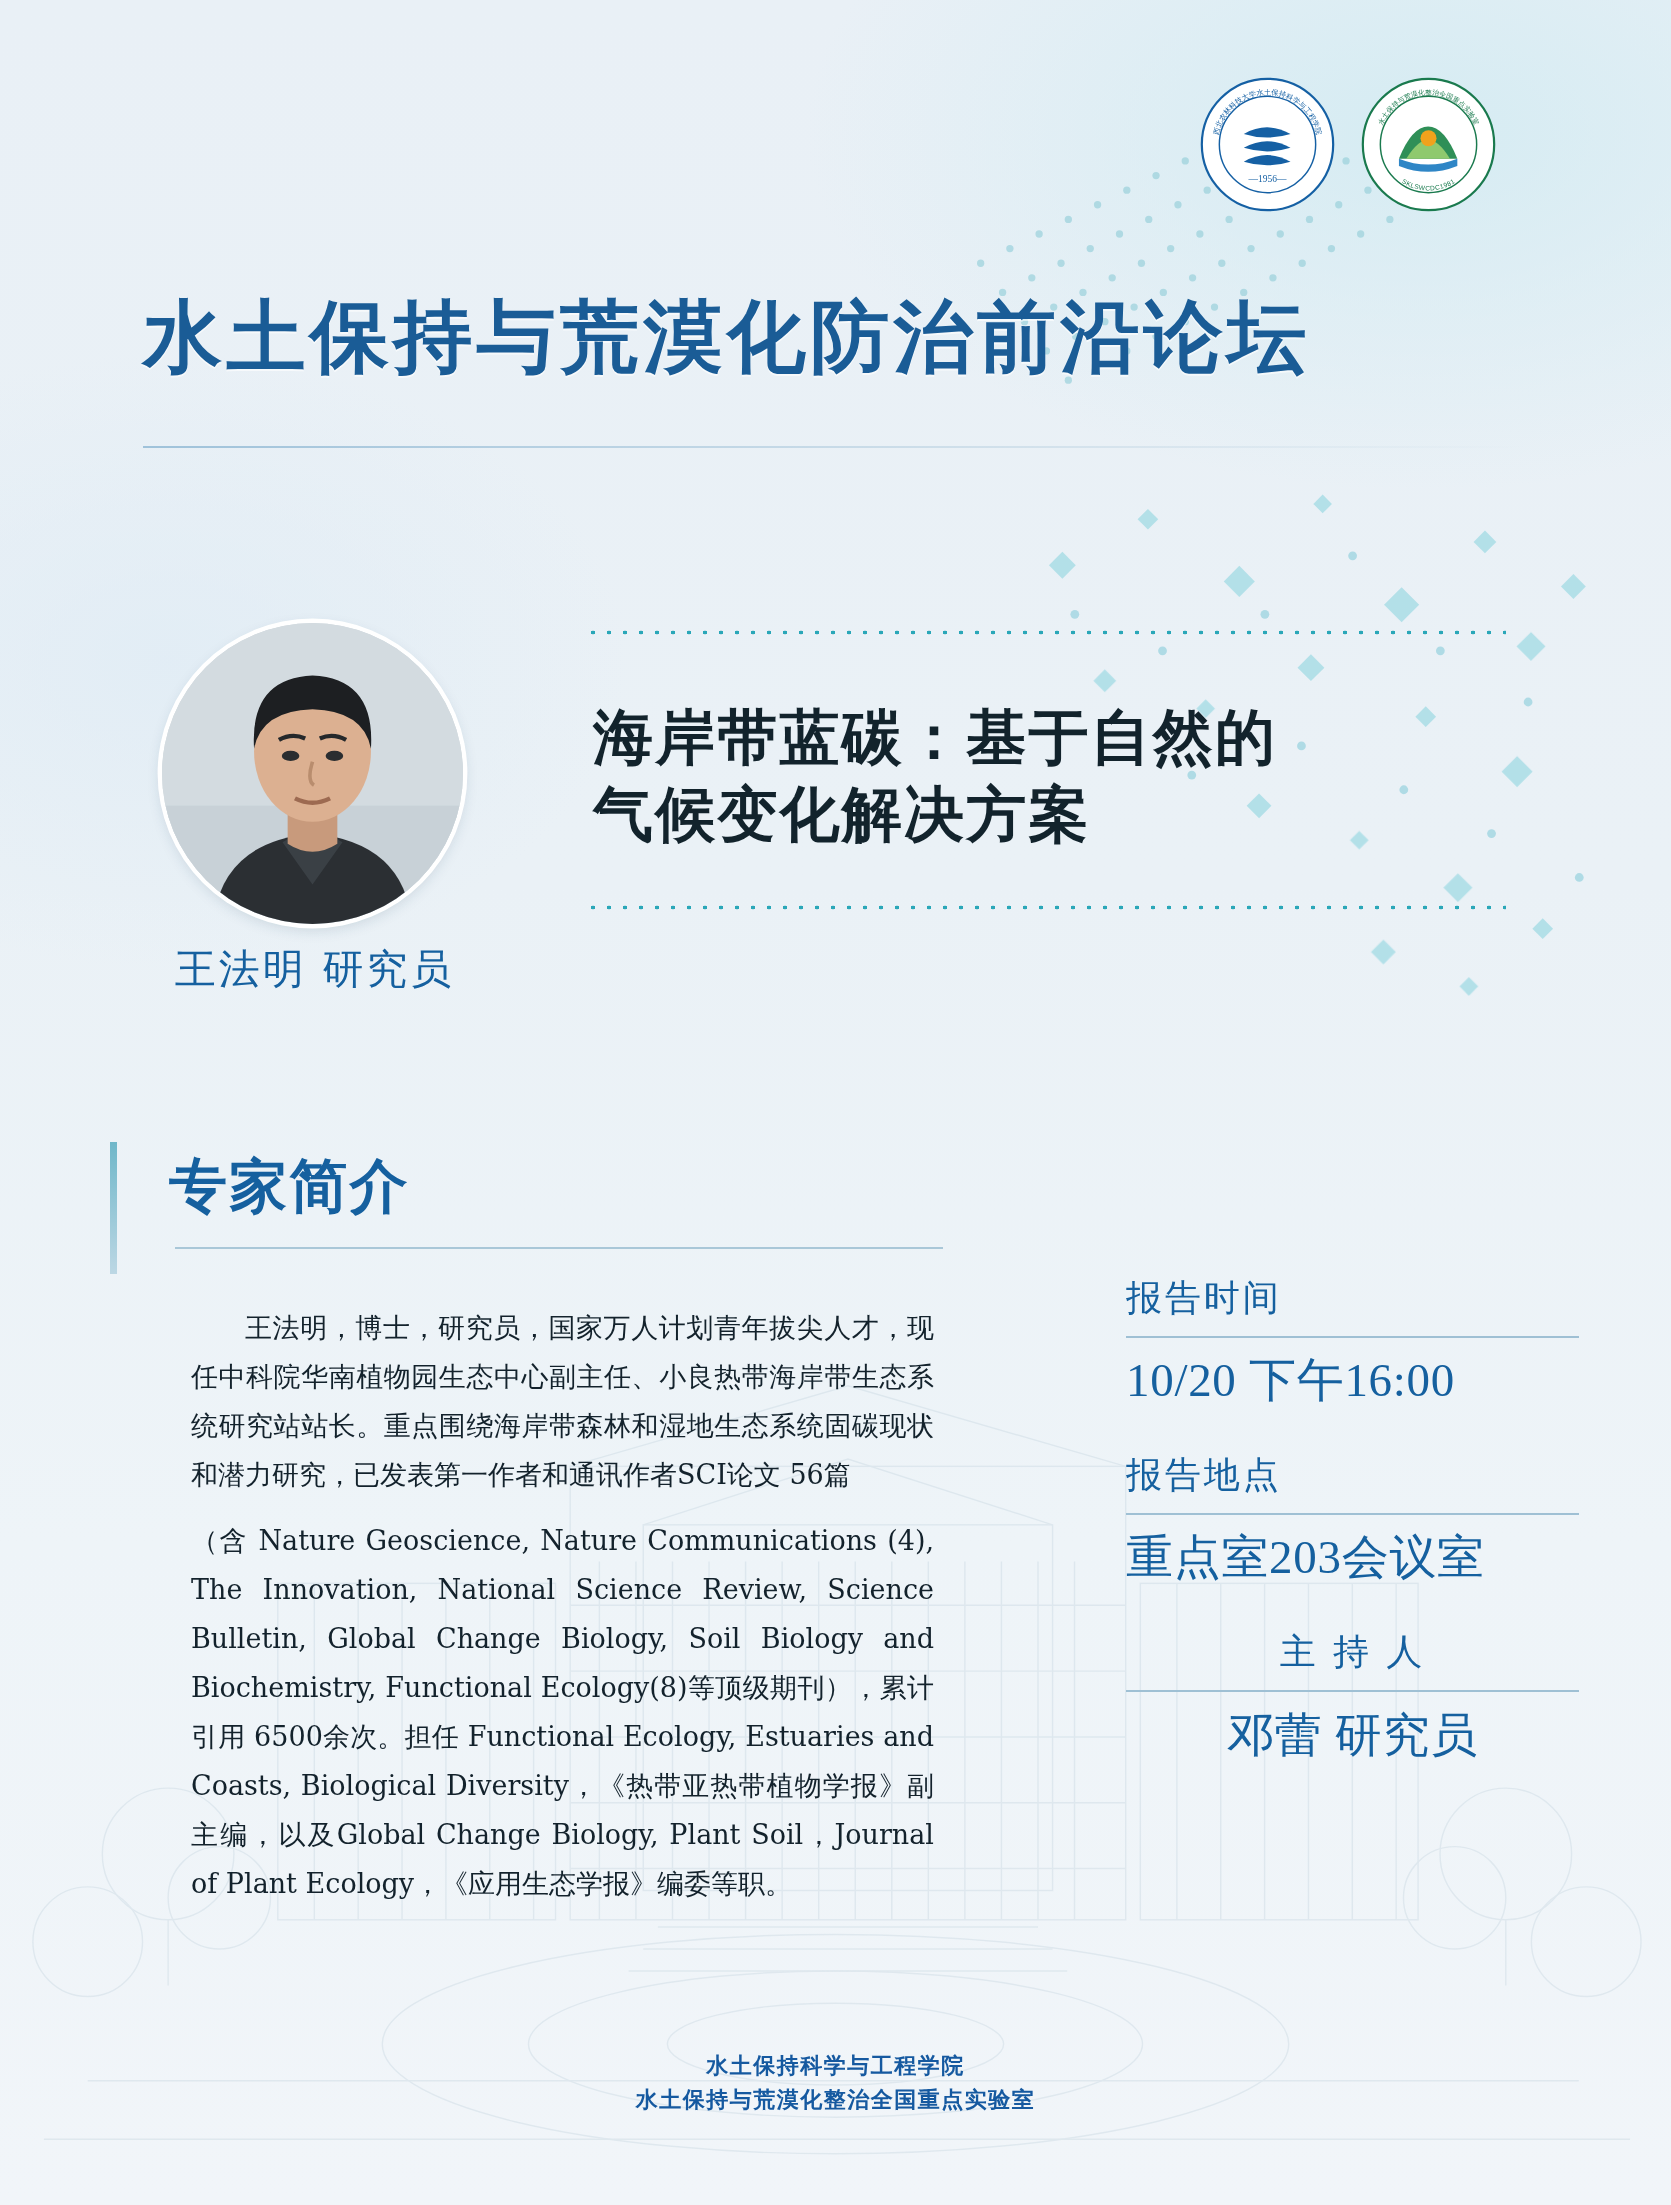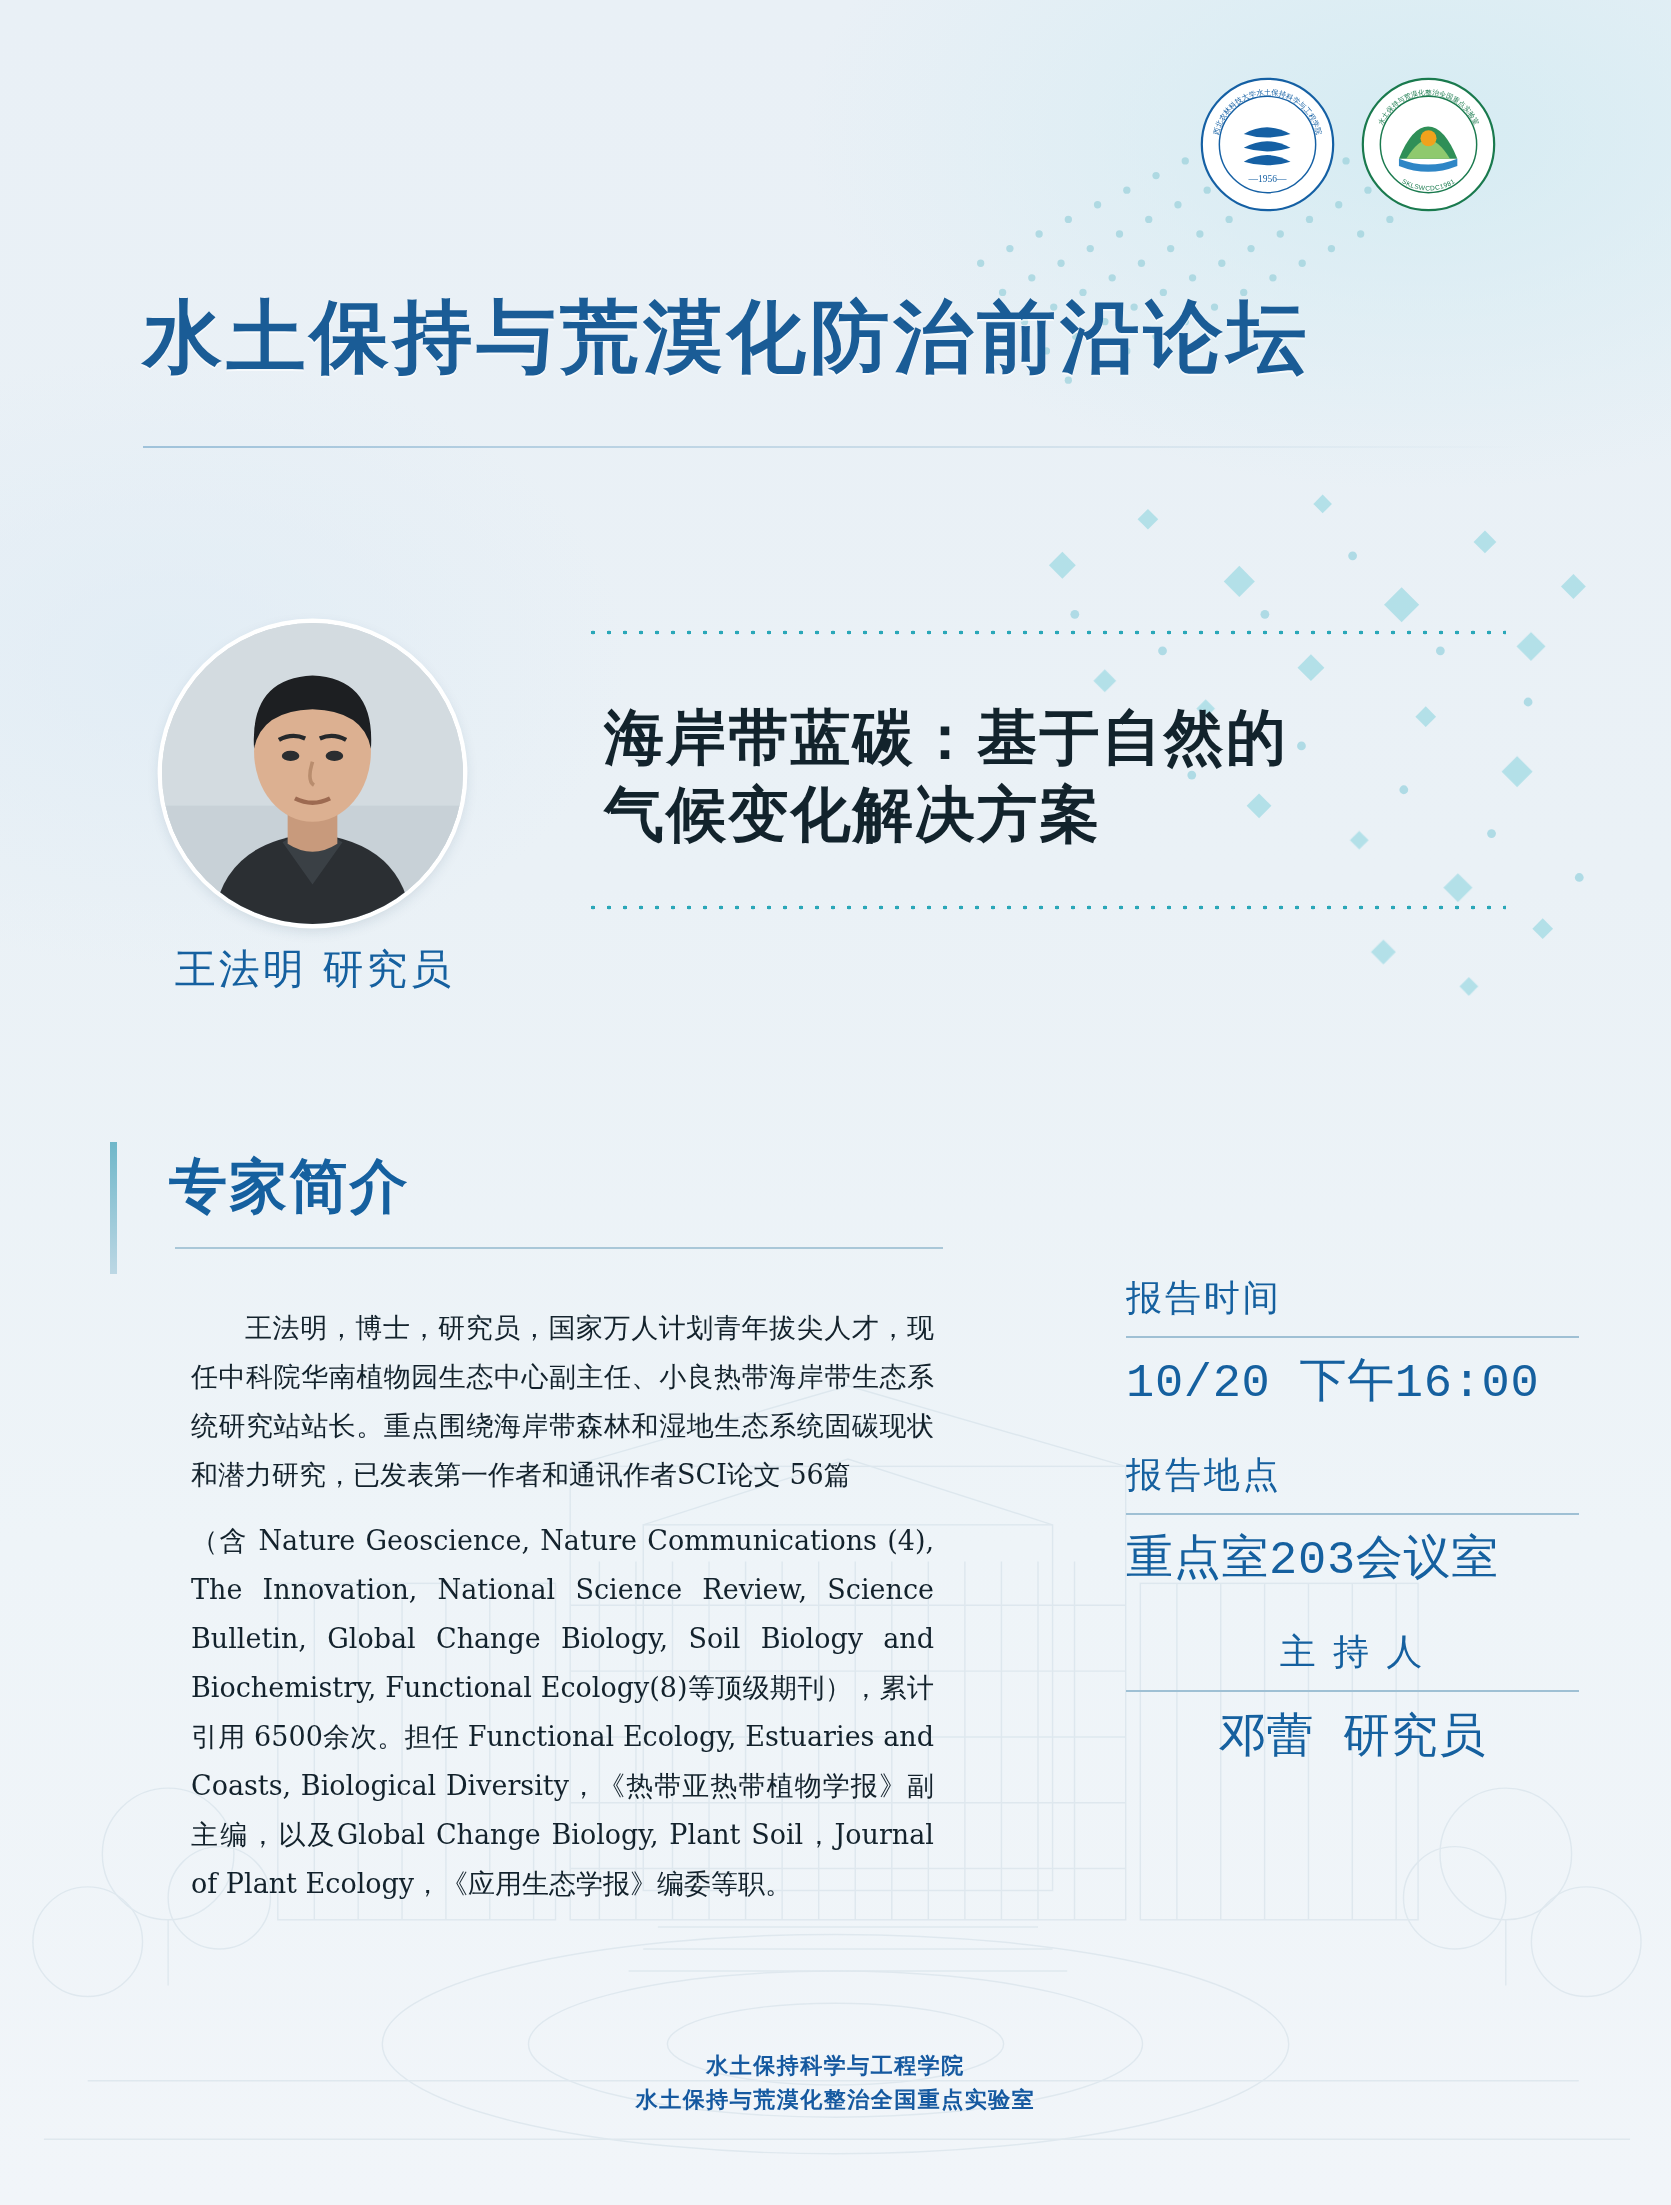--- a/index.html
+++ b/index.html
@@ -124,7 +124,7 @@
     background-repeat: repeat-x;
   }
   .topic-text {
-    margin: 63px 0 51px 19px;
+    margin: 63px 0 51px 8px;
     font-size: 60px;
     line-height: 1.28;
     font-weight: bold;

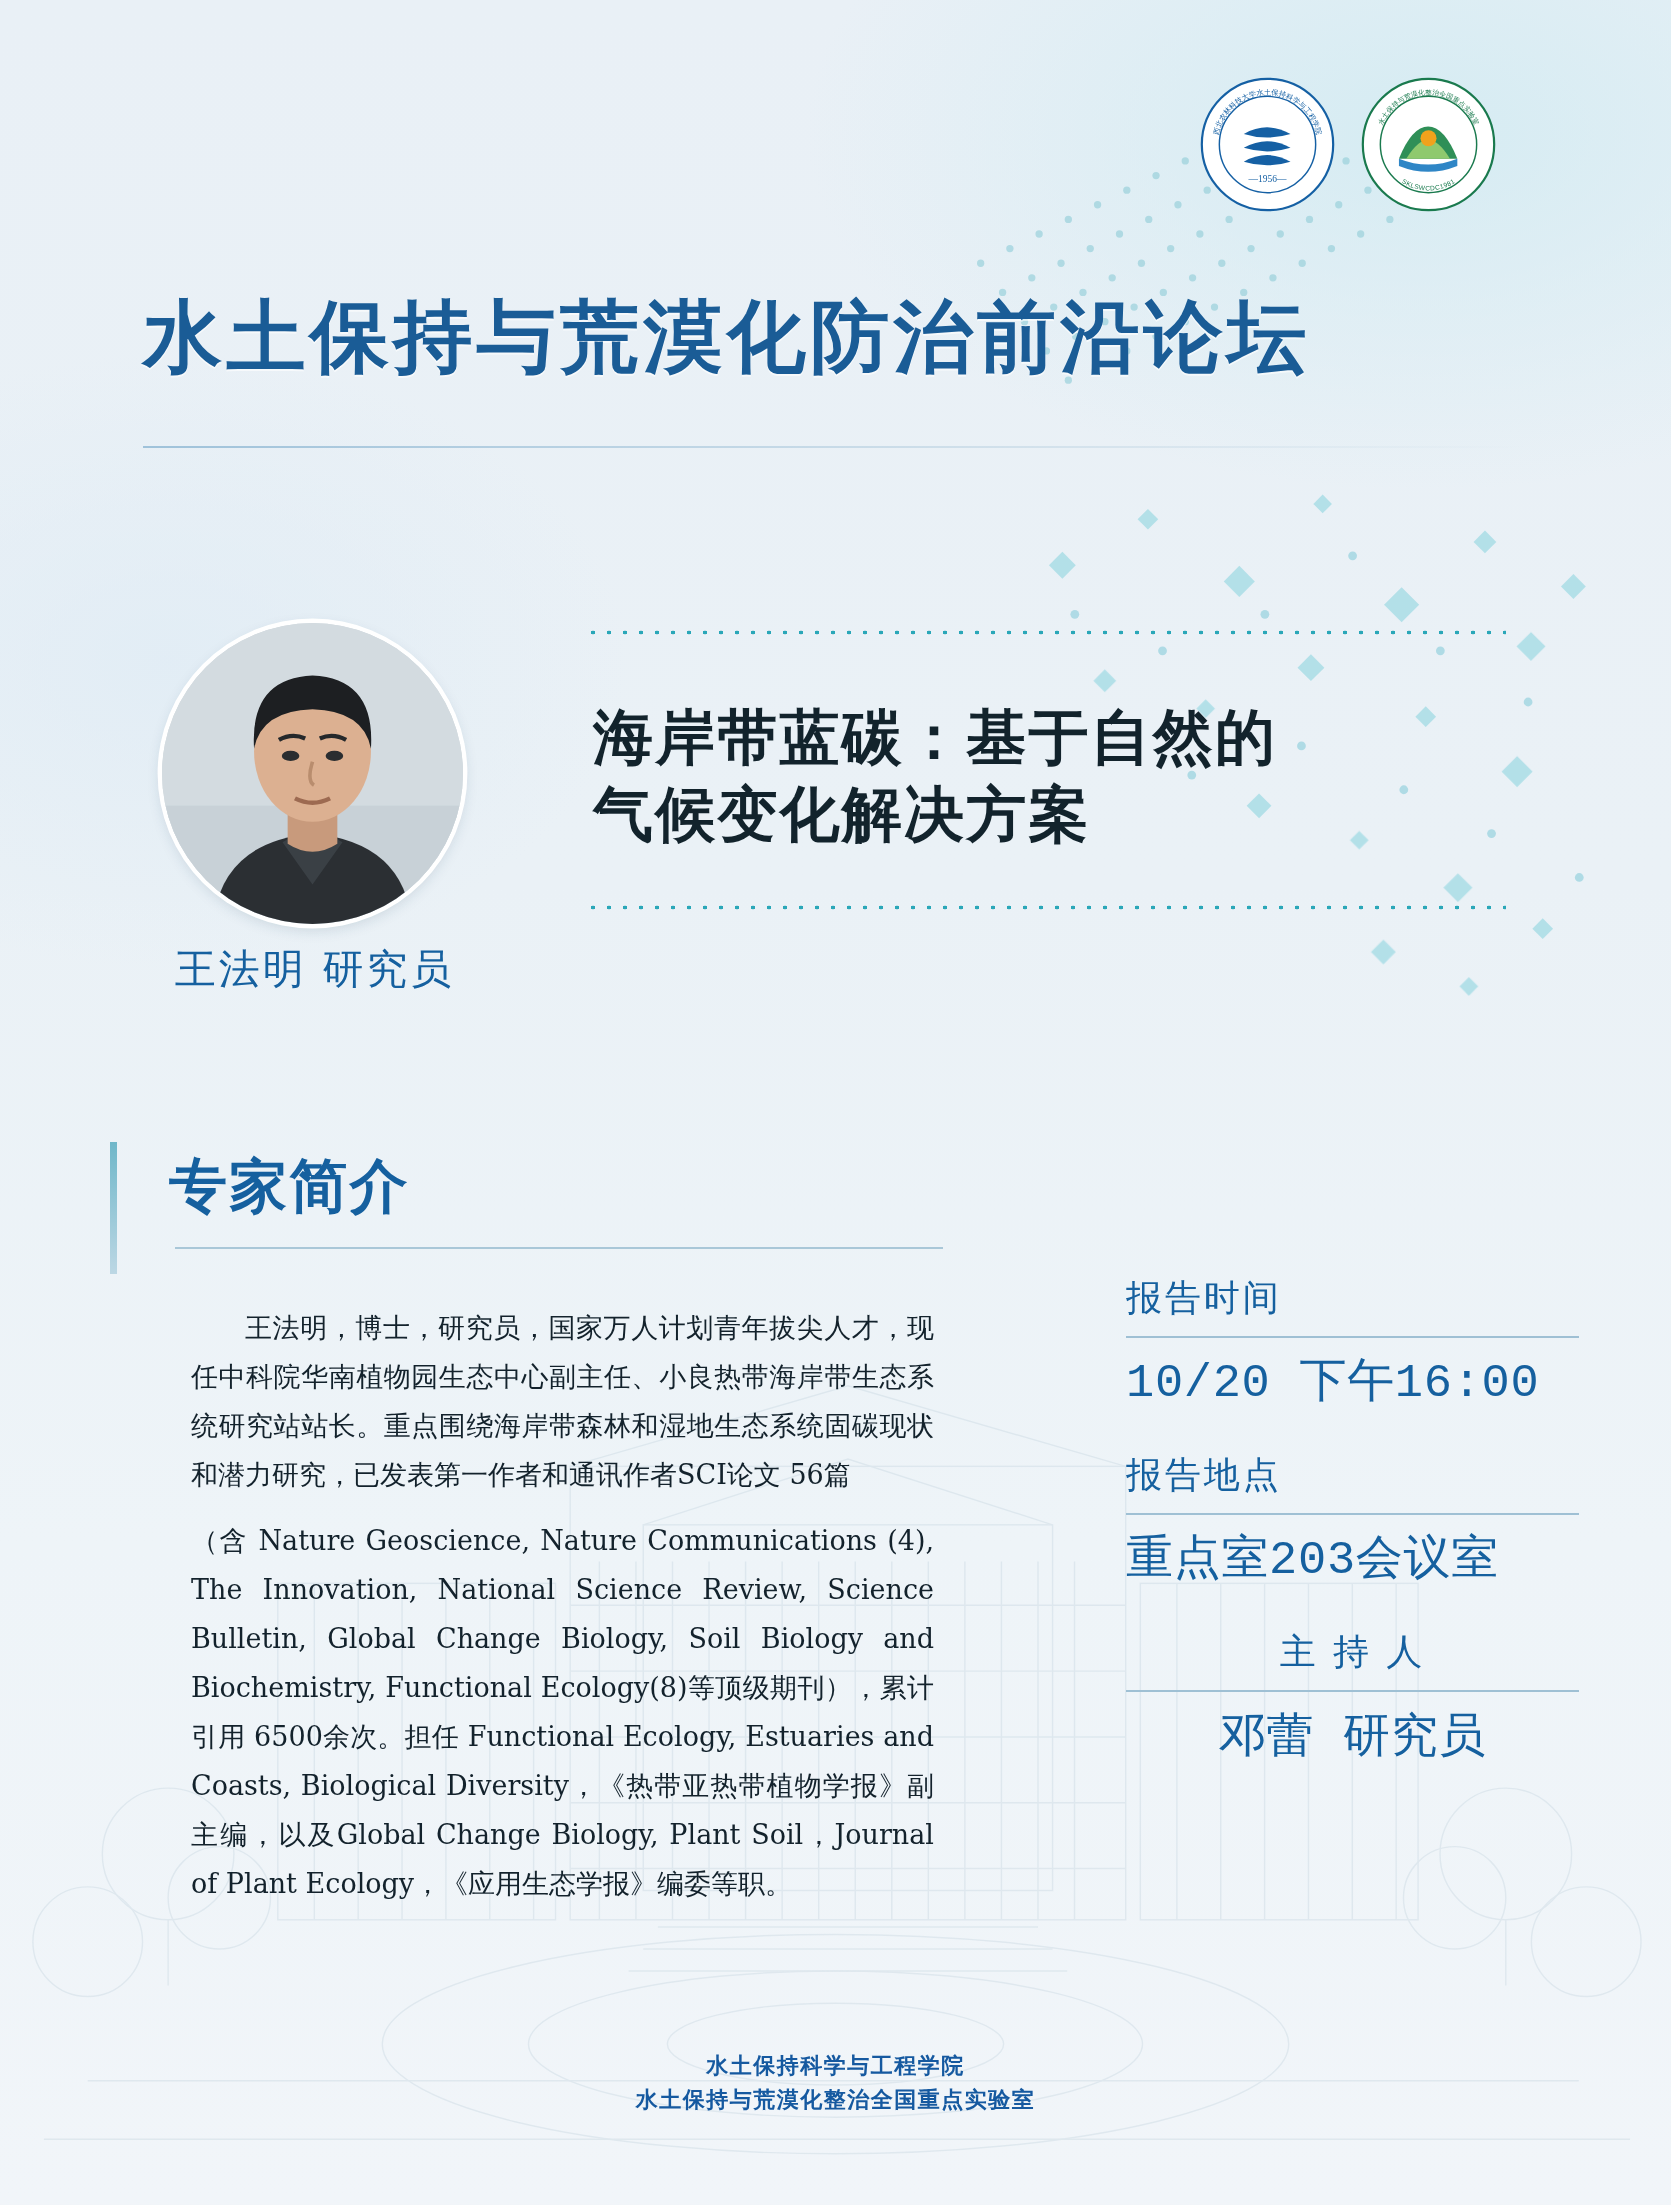--- a/index.html
+++ b/index.html
@@ -199,7 +199,7 @@
     font-size: 47px;
     color: #15609f;
     letter-spacing: 0.7px;
-    font-family: Liberation Mono, monospace;
+    font-family: Liberation Serif, serif;
   }
   .info-value.center { text-align: center; }
   .info-gap { height: 39px; }

